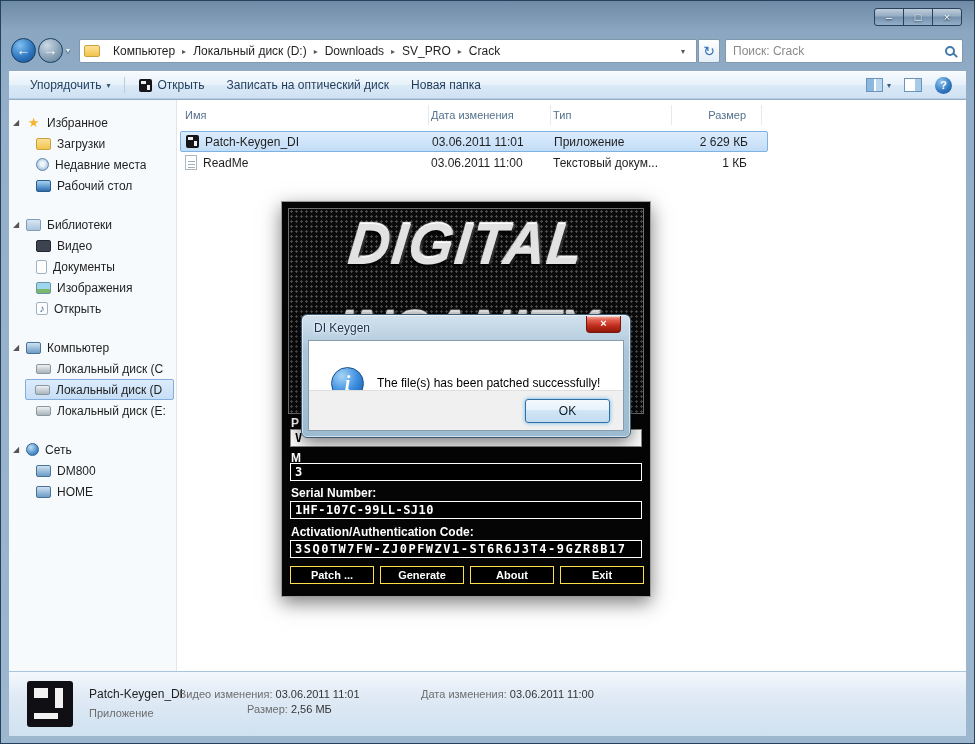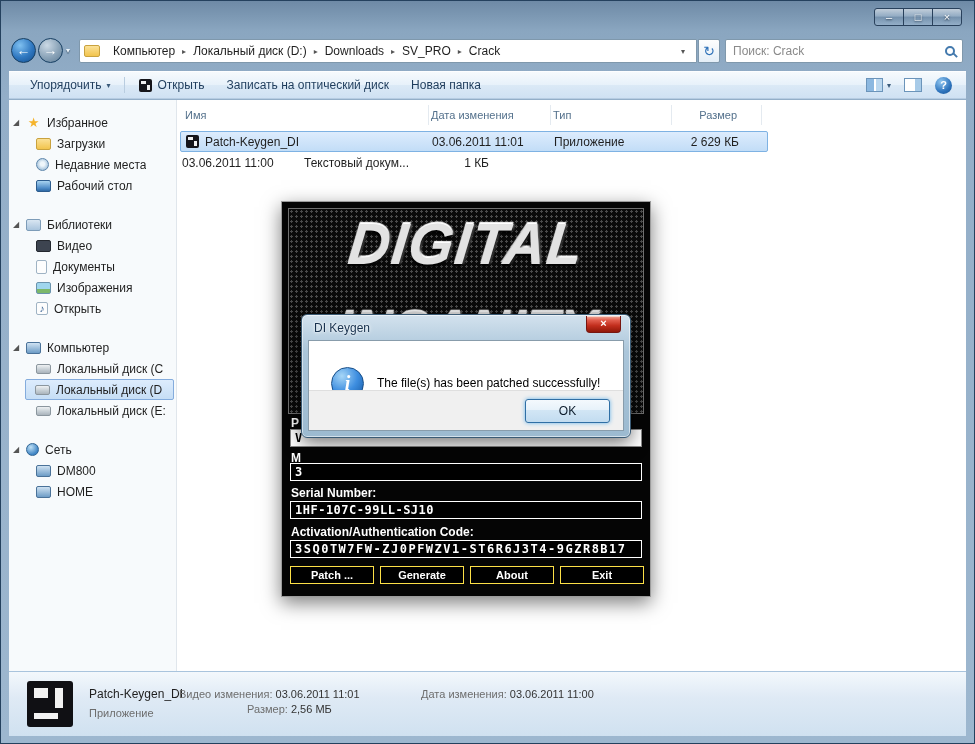--- a/index.html
+++ b/index.html
@@ -103,7 +103,7 @@
   .col-name { width:252px; padding-left:8px; }
   .col-date { width:122px; padding-left:2px; }
   .col-type { width:121px; padding-left:2px; }
-  .col-size { width:90px; text-align:right; padding-right:24px; }
+  .col-size { width:90px; text-align:right; padding-right:15px; }
   .file-row {
     position:absolute; left:179px; width:588px; height:21px;
     display:flex; align-items:center; font-size:12px; color:#1f1f1f;

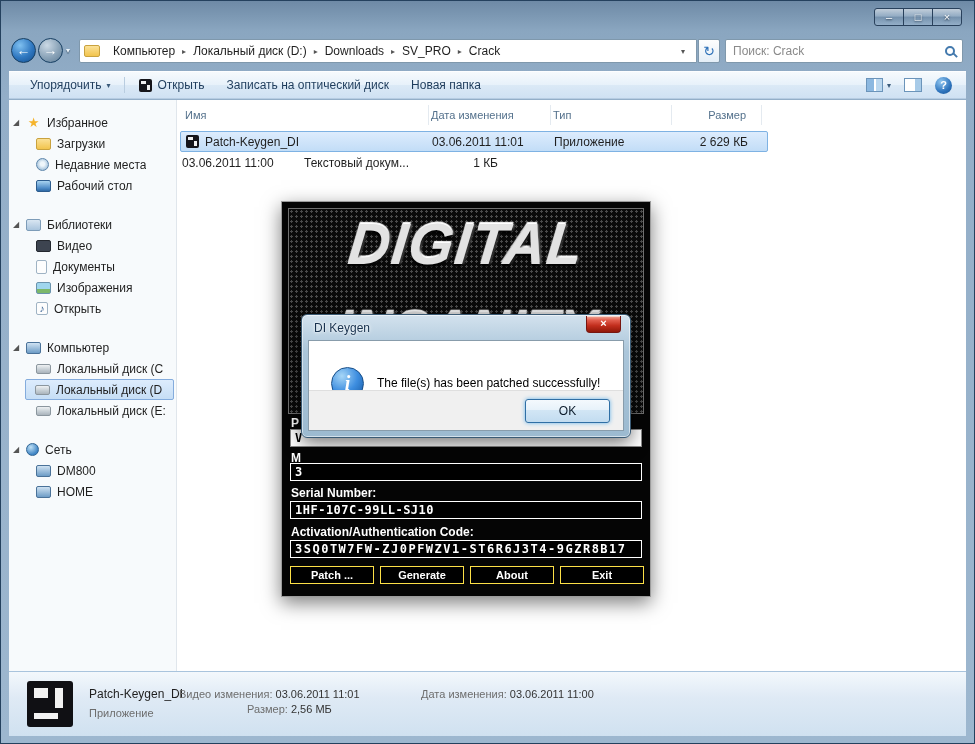--- a/index.html
+++ b/index.html
@@ -371,6 +371,10 @@
   </div>
 
   <div class="file-row row2">
+    <div class="col-name">
+      <span class="ic-txt"></span>
+      <span>ReadMe</span>
+    </div>
     <div class="col-date">03.06.2011 11:00</div>
     <div class="col-type">Текстовый докум...</div>
     <div class="col-size">1 КБ</div>

